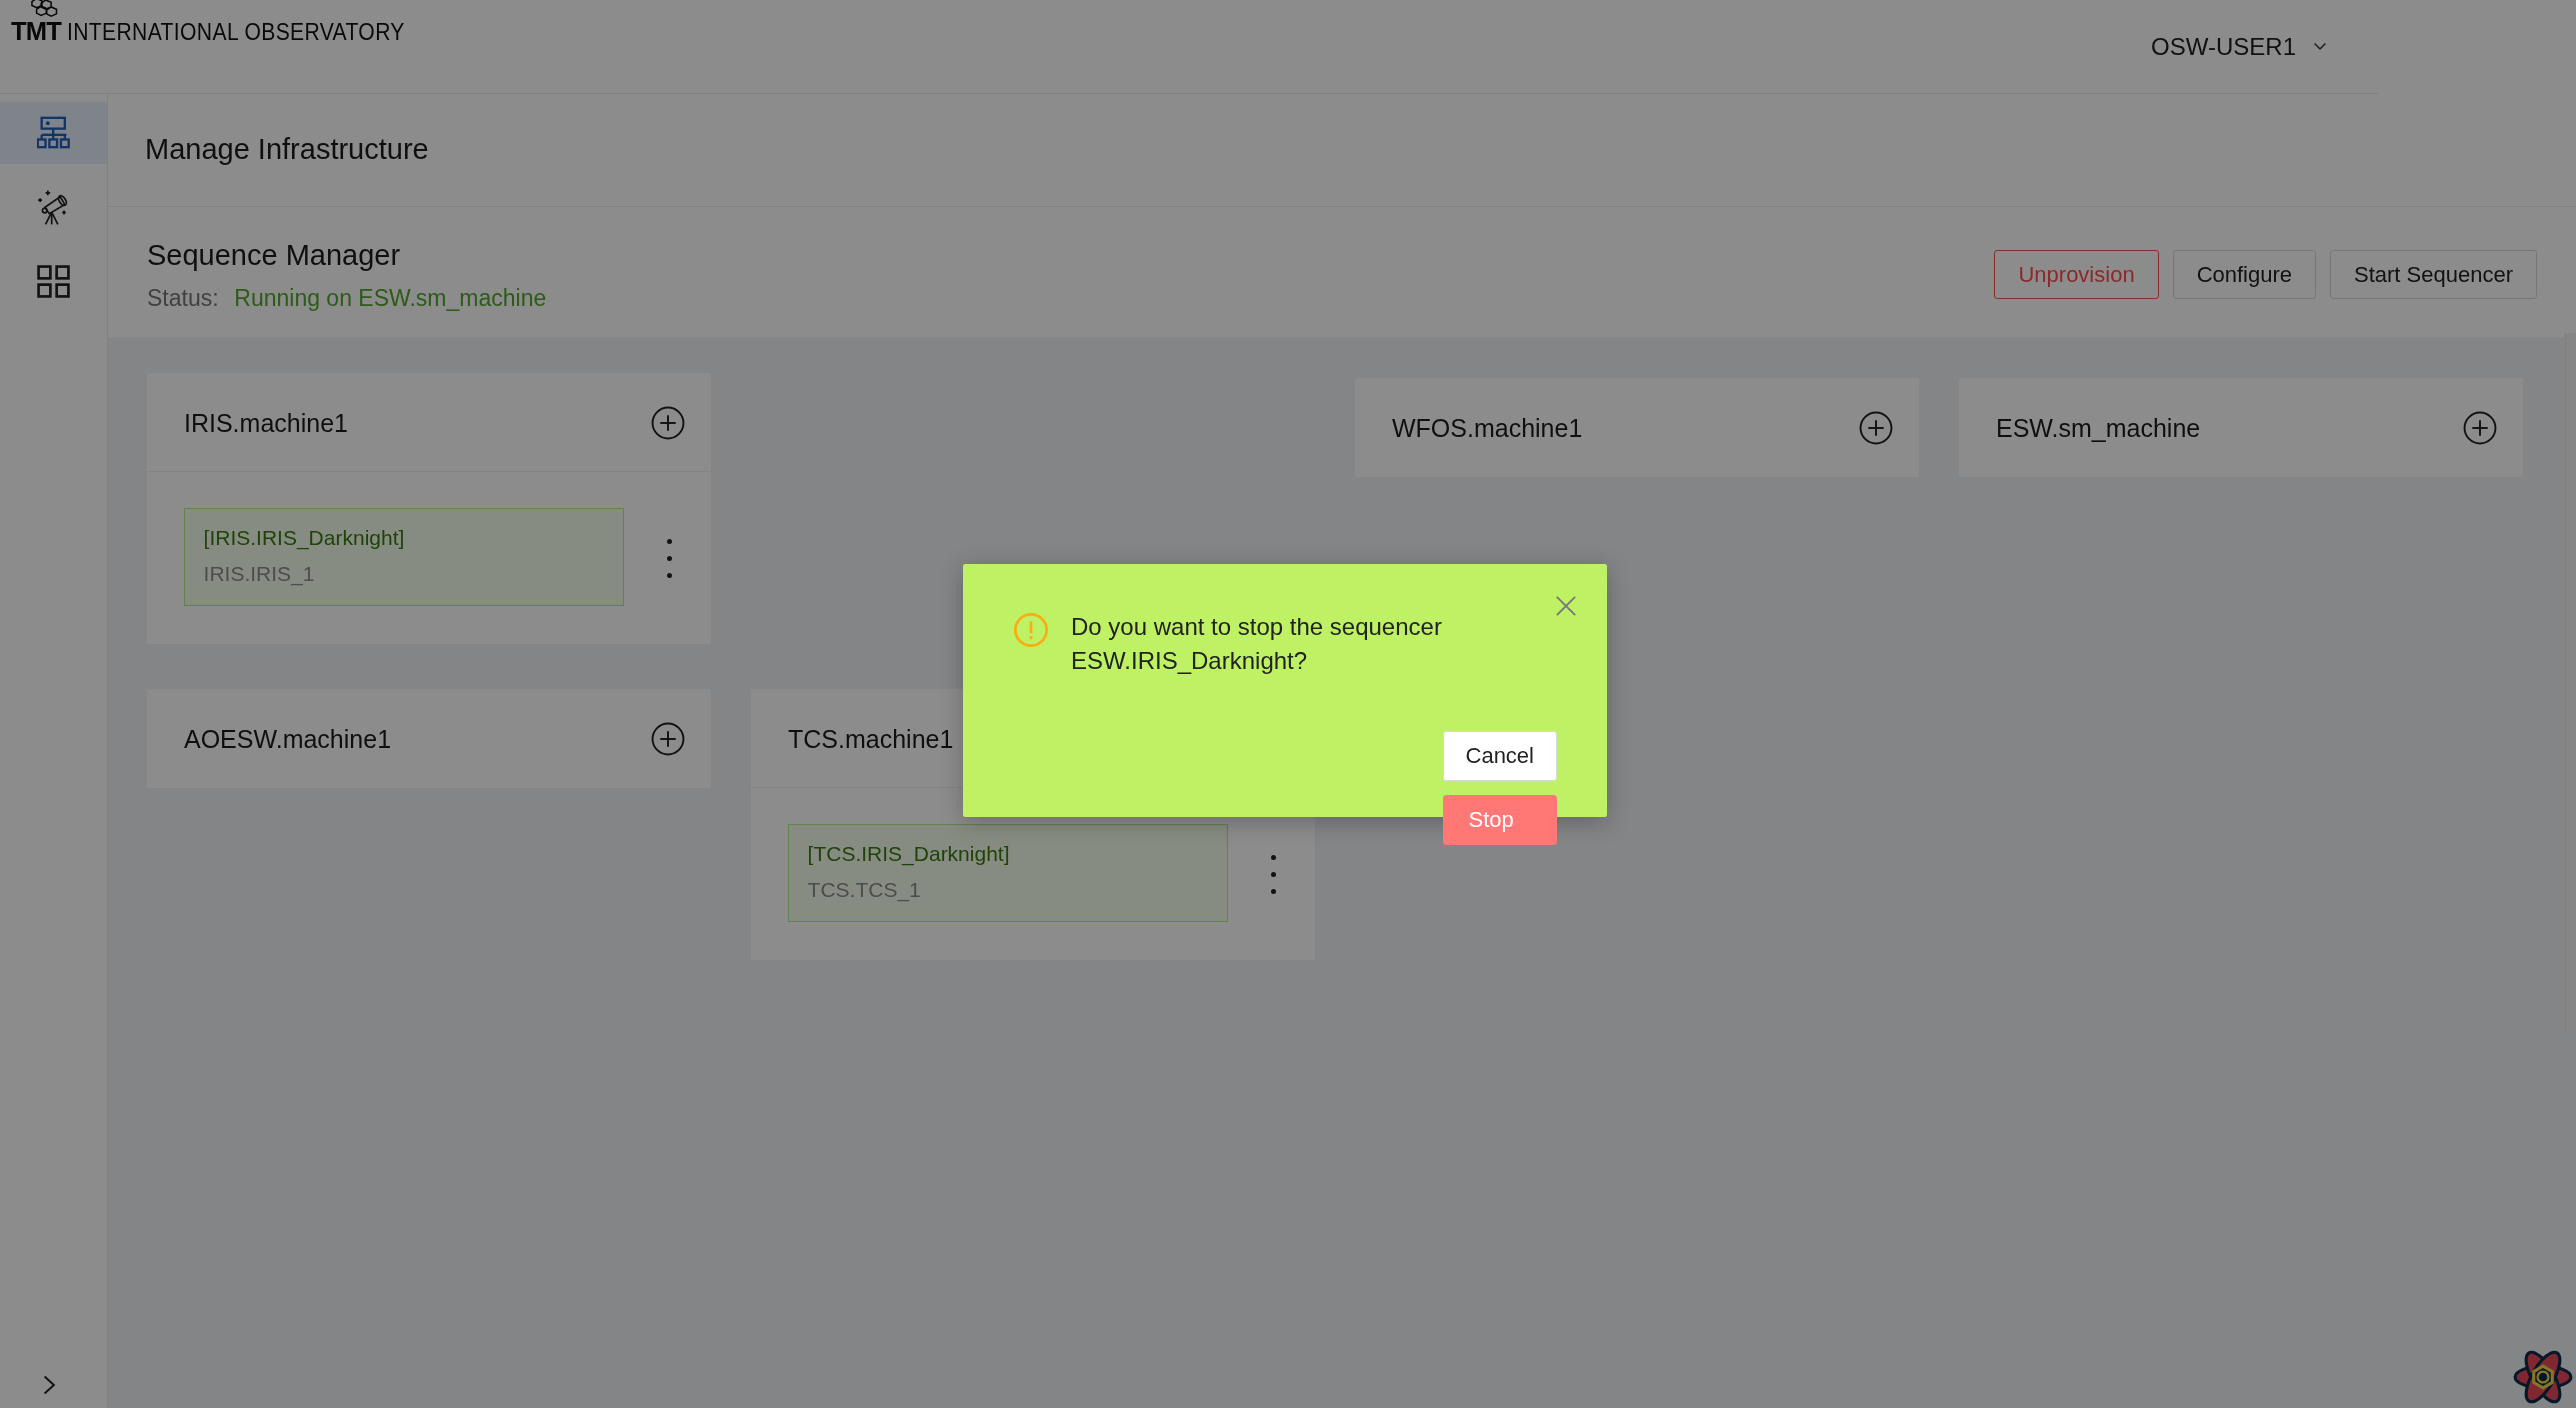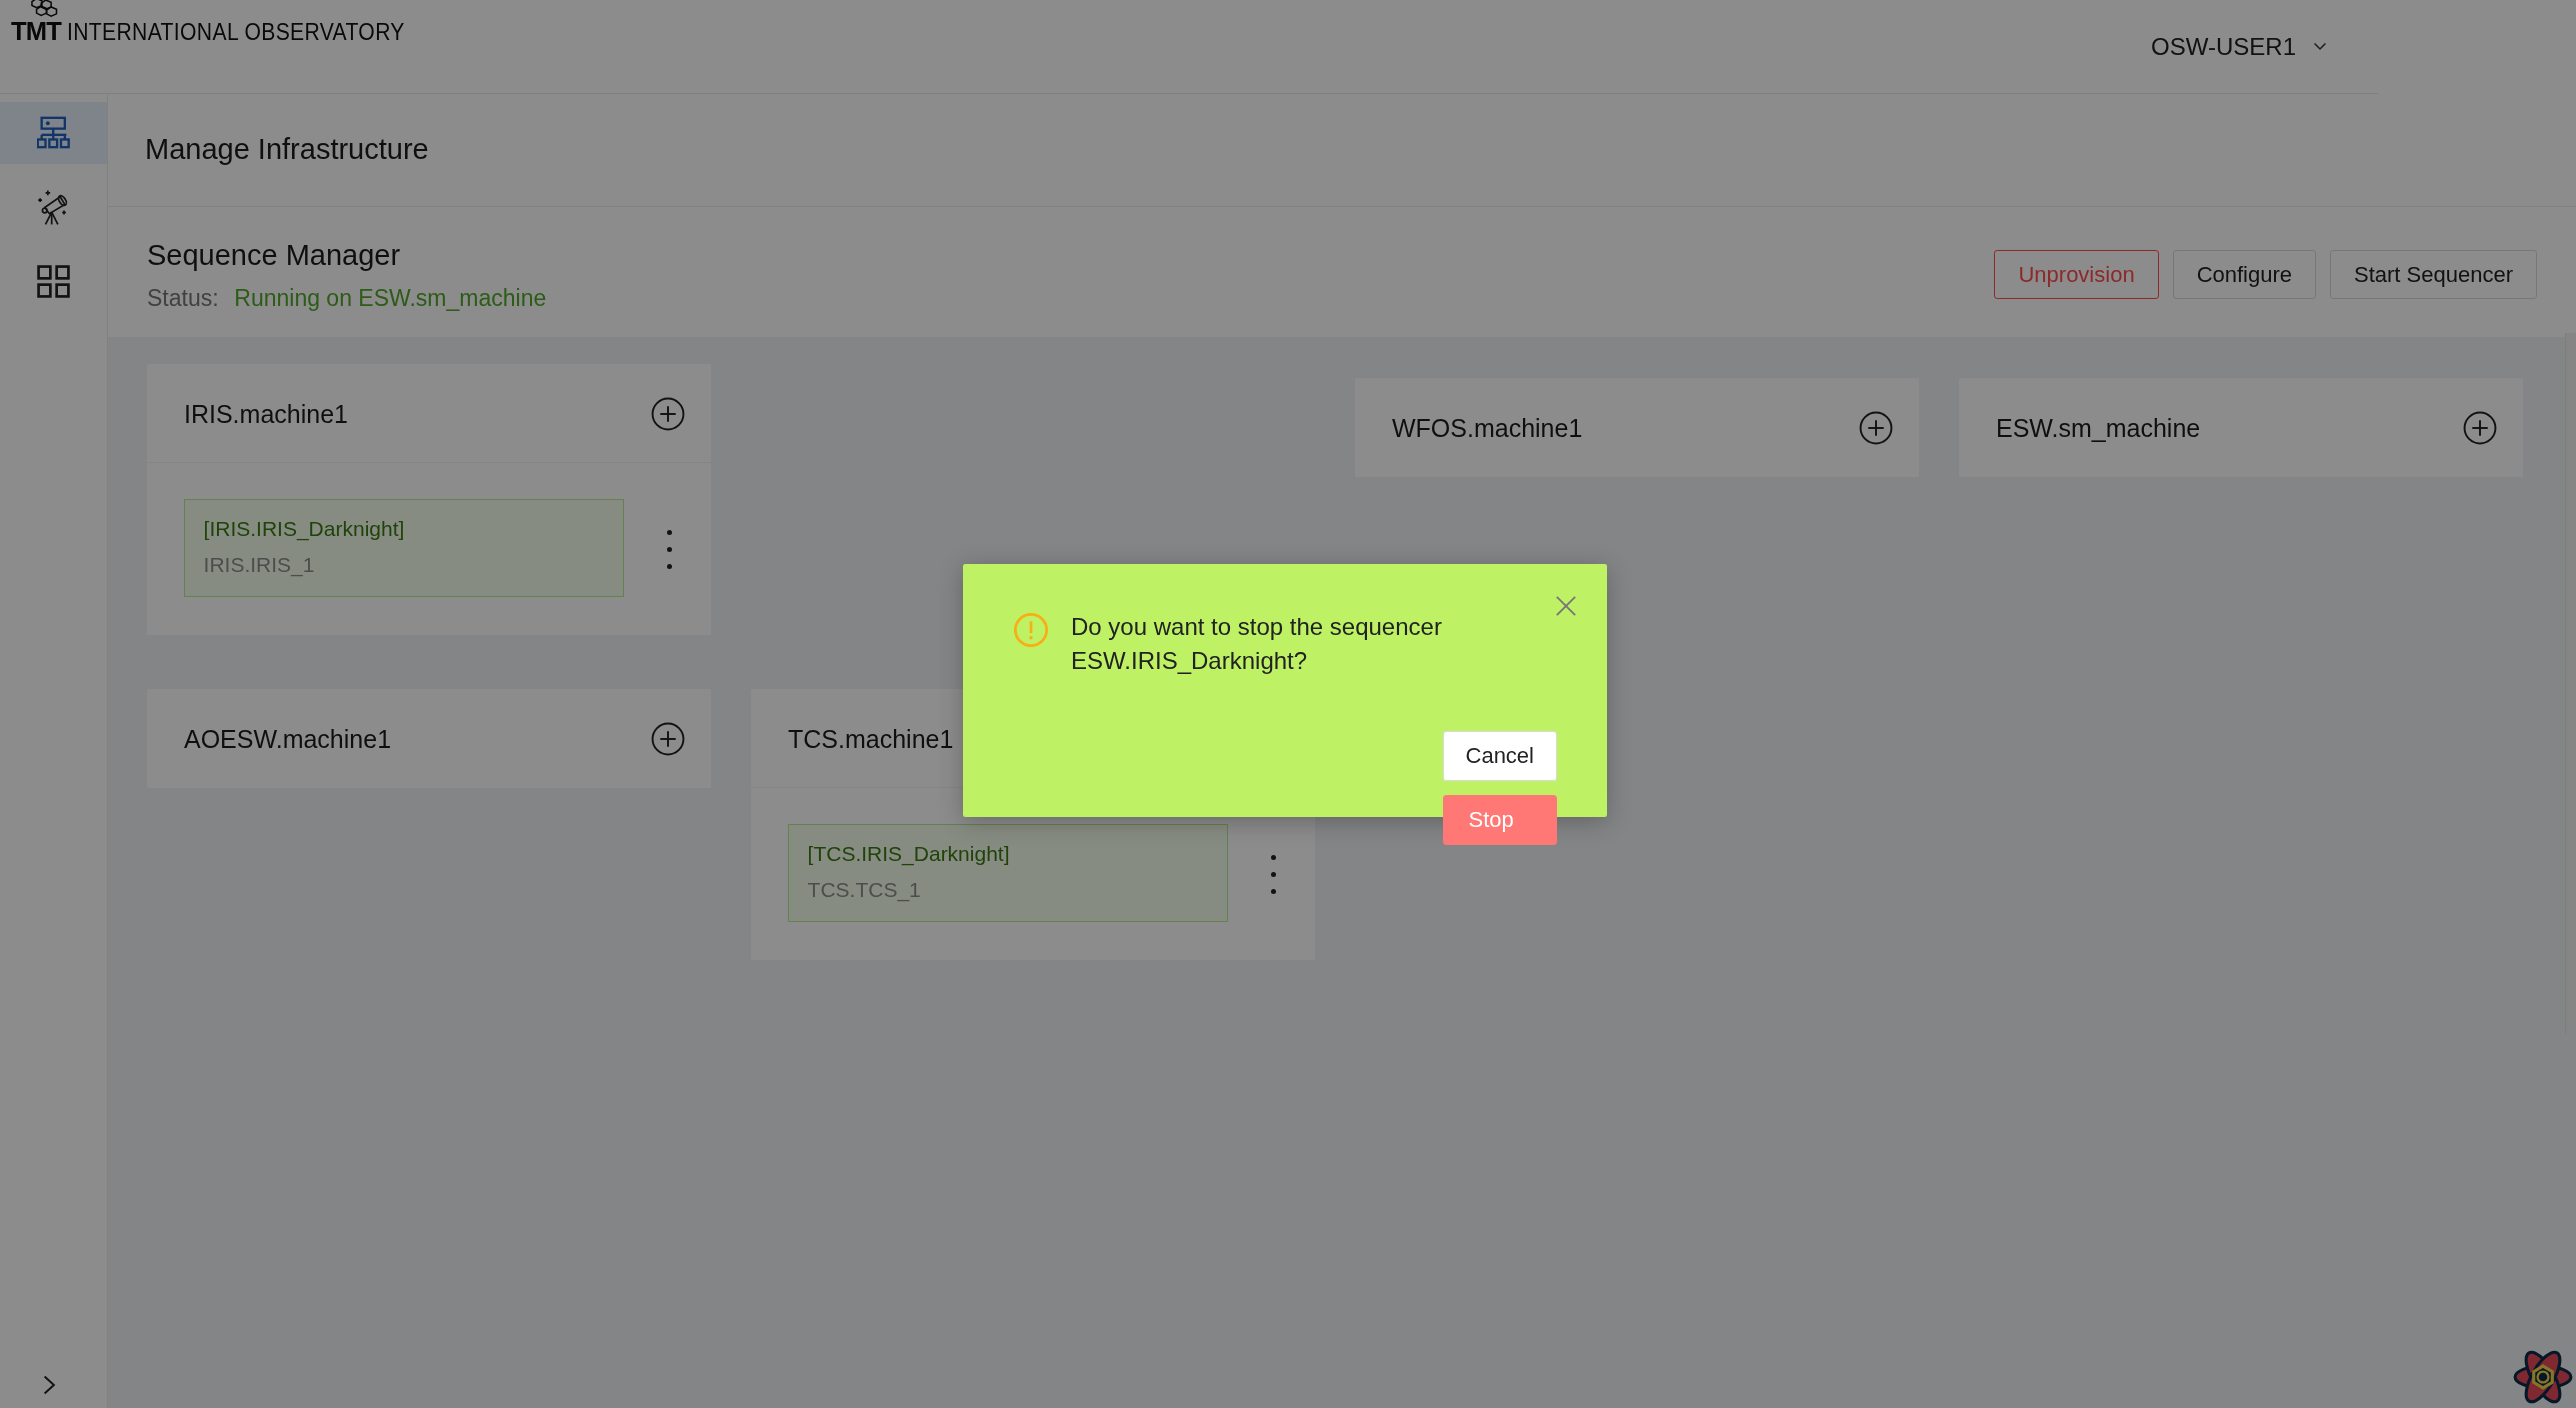--- a/index.html
+++ b/index.html
@@ -158,7 +158,7 @@
 
 <div class="grid">
 
-  <div class="card" style="left:39px; top:27px;">
+  <div class="card" style="left:39px; top:36px;">
     <div class="card-head">
       <div class="card-title">IRIS.machine1</div>
       <svg class="plus" viewBox="0 0 44 44">

